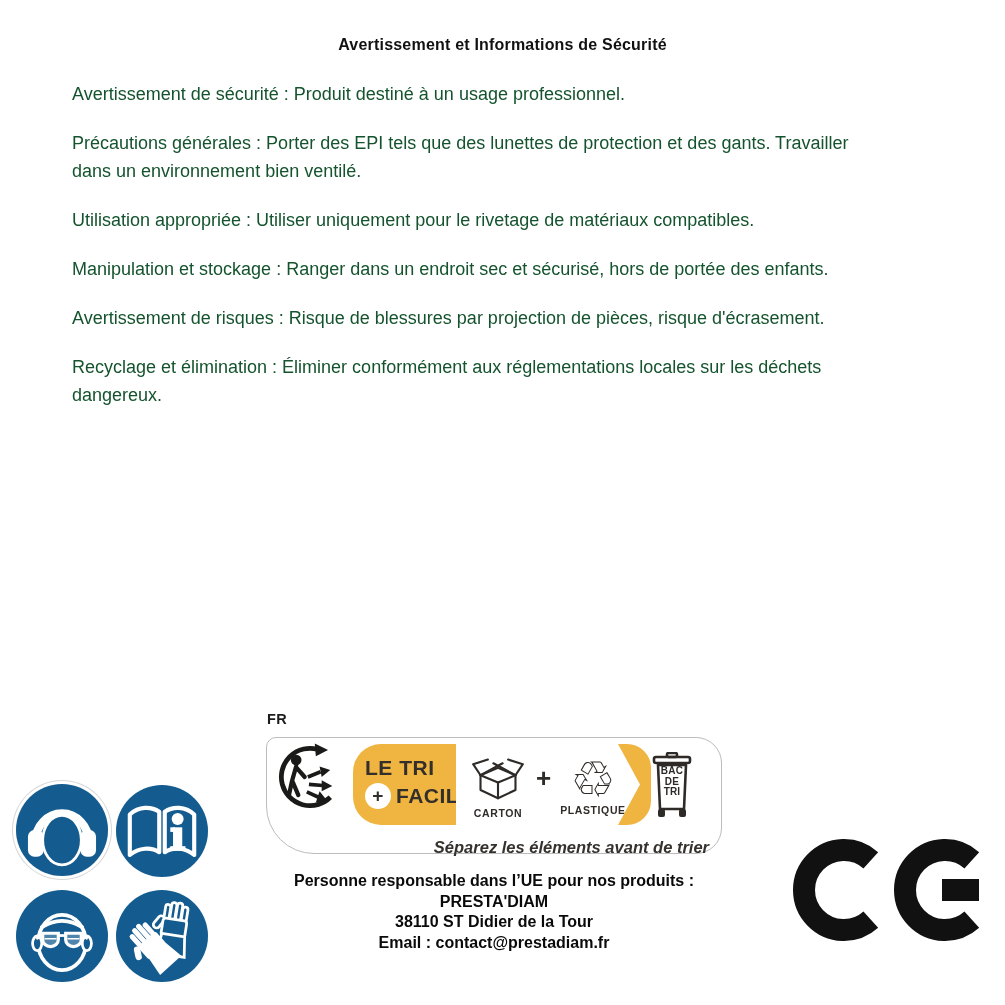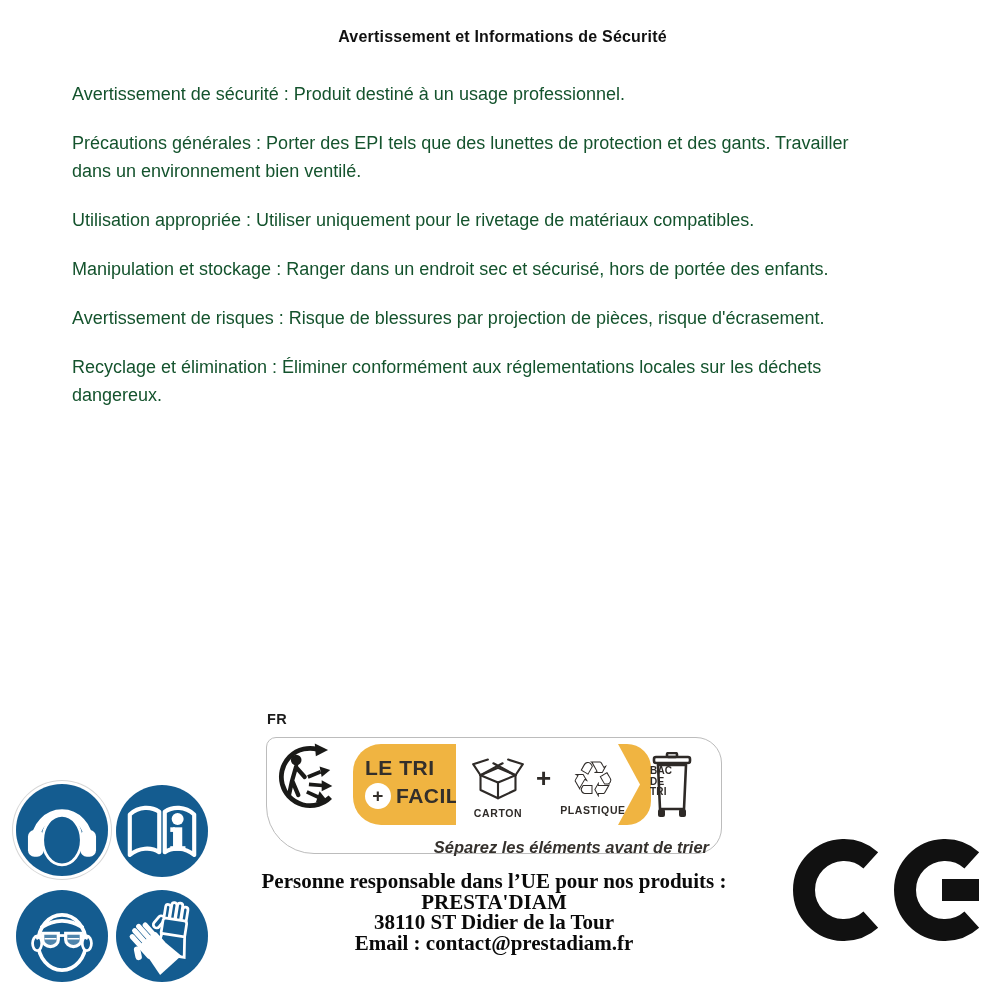--- a/index.html
+++ b/index.html
@@ -9,7 +9,7 @@
     font-family:"Liberation Sans", sans-serif;
   }
   .title{
-    position:absolute;top:28px;left:0;width:100%;
+    position:absolute;top:36px;left:0;width:100%;
     text-align:center;font-size:16px;font-weight:700;color:#111;
     letter-spacing:.2px;
   }

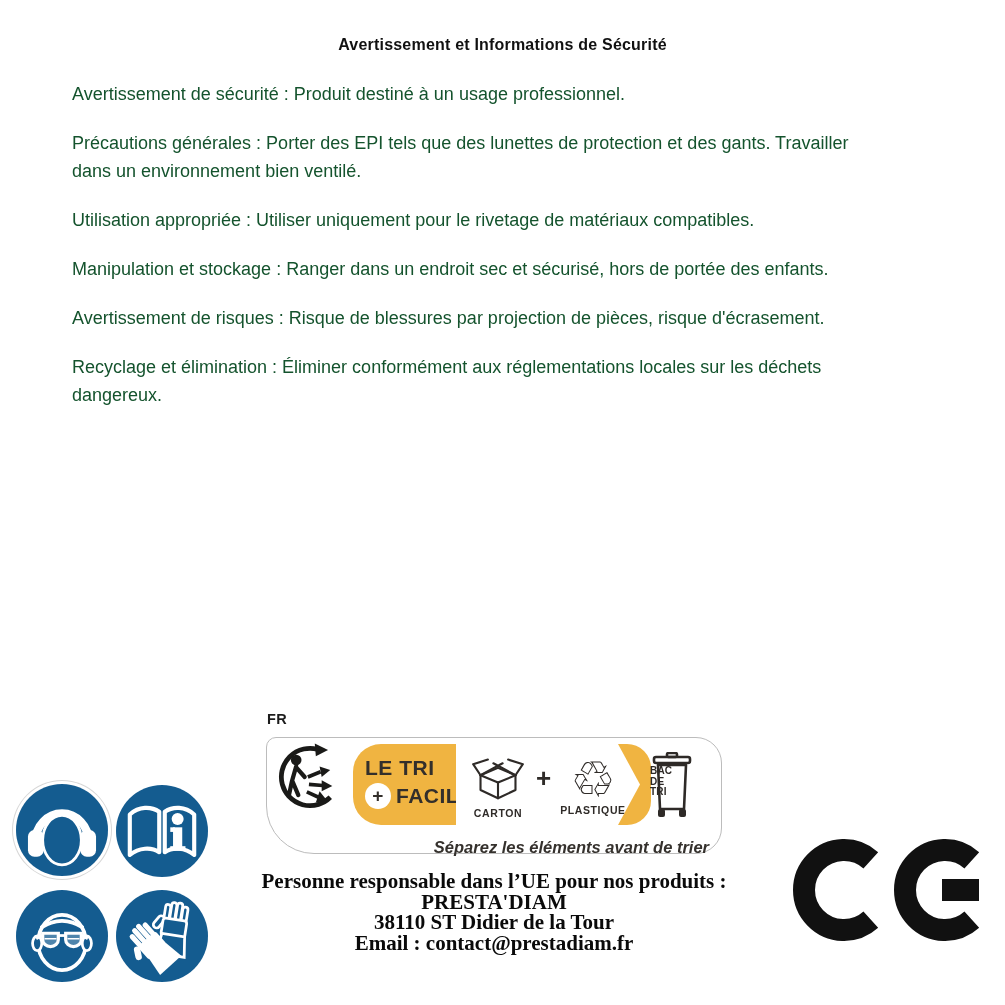--- a/index.html
+++ b/index.html
@@ -56,7 +56,7 @@
   .recyc-glyph{font-family:"DejaVu Sans",sans-serif;font-size:50px;line-height:44px;color:#2F2B28;}
   .bin{position:absolute;left:297px;top:8px;width:44px;height:66px;}
   .binlabel{
-    position:absolute;left:297px;top:22px;width:44px;
+    position:absolute;left:297px;top:22px;width:44px;text-align:center;
     font-size:10px;font-weight:700;line-height:10.5px;color:#2e2a27;
     white-space:pre-line;letter-spacing:.2px;
   }

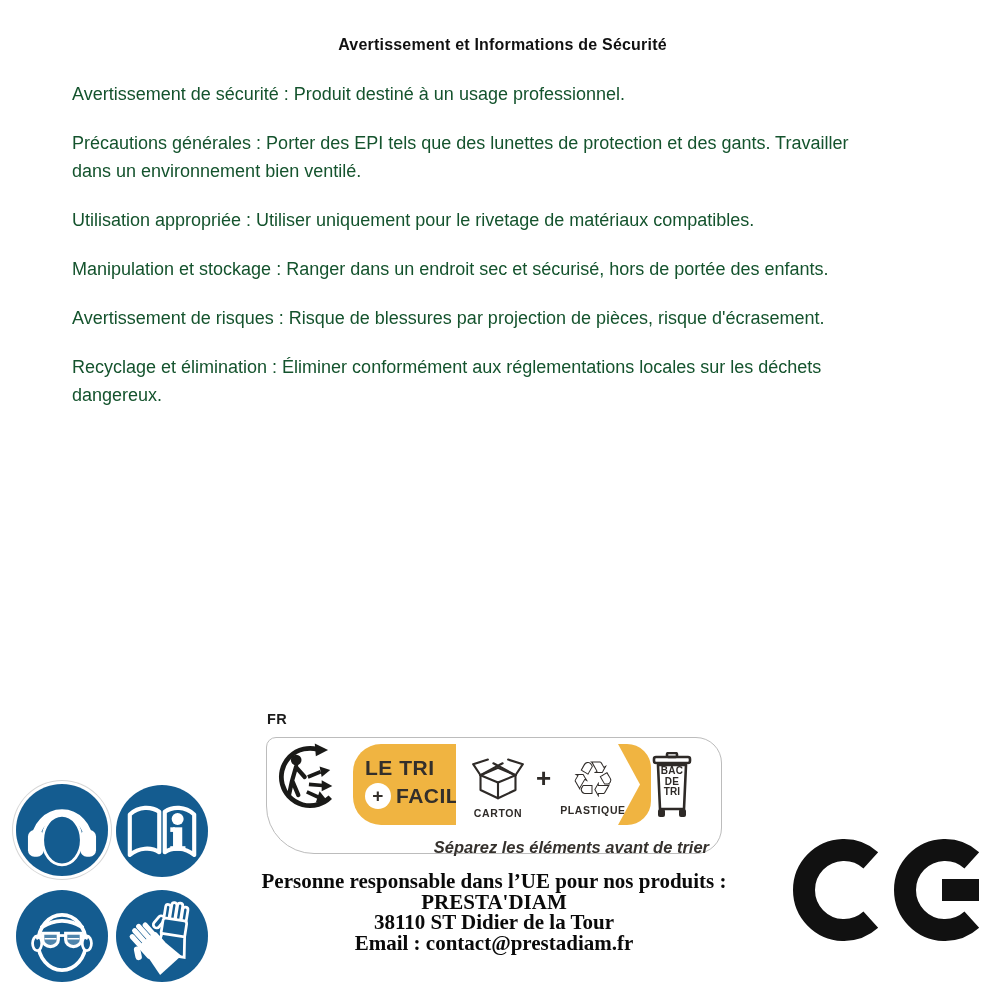--- a/index.html
+++ b/index.html
@@ -68,7 +68,7 @@
   
   .responsible{
     position:absolute;left:246px;top:871px;width:496px;
-    text-align:center;font-weight:700;font-size:21px;line-height:20.5px;color:#0a0a0a;font-family:Liberation Serif, serif;
+    text-align:center;font-weight:700;font-size:16px;line-height:20.5px;color:#0a0a0a;
   }
 
   

